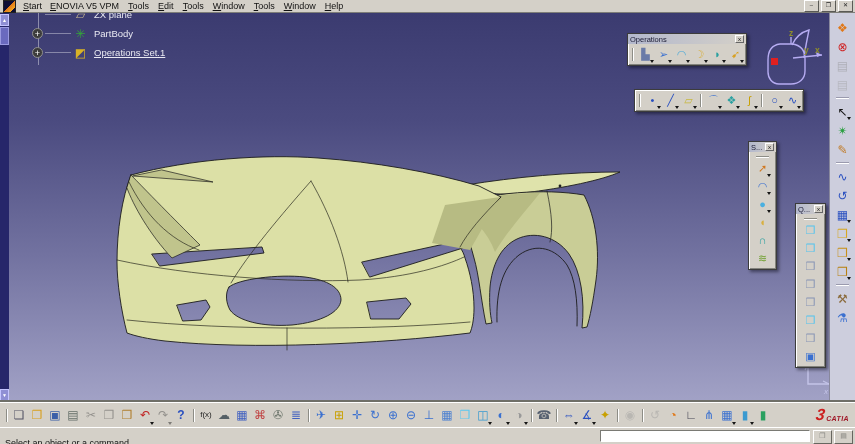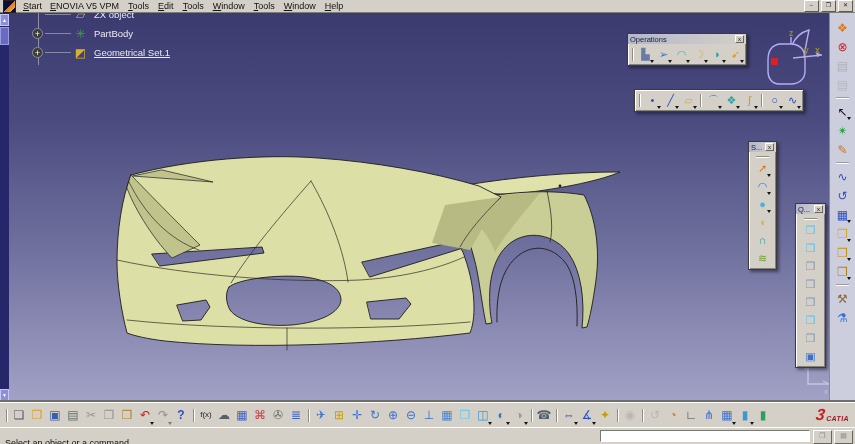--- a/index.html
+++ b/index.html
@@ -157,7 +157,7 @@
           <span class="texp">+</span>
           <span class="tstub"></span>
           <span class="tico" style="color: rgb(201, 185, 143);">▱</span>
-          <span class="tlabel">ZX object</span>
+          <span class="tlabel">ZX plane</span>
         </div>
         <div class="trow">
           <span class="texp show">+</span>

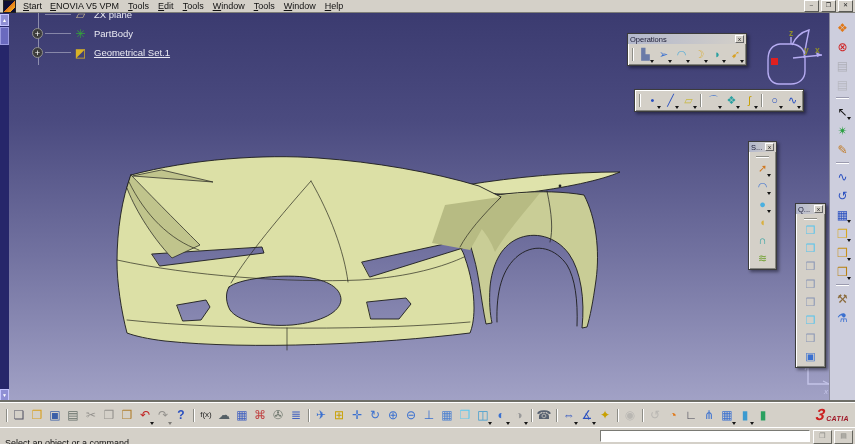--- a/index.html
+++ b/index.html
@@ -169,7 +169,7 @@
           <span class="texp show">+</span>
           <span class="tstub"></span>
           <span class="tico" style="color: rgb(216, 178, 38);">◩</span>
-          <span class="tlabel ul">Geometrical Set.1</span>
+          <span class="tlabel ul">Operations Set.1</span>
         </div>
       </div>
 

